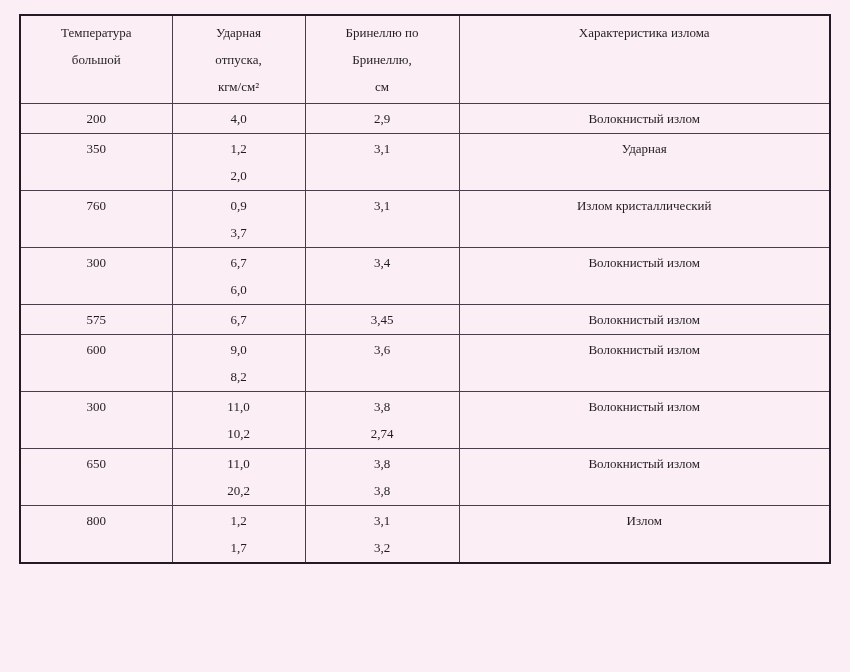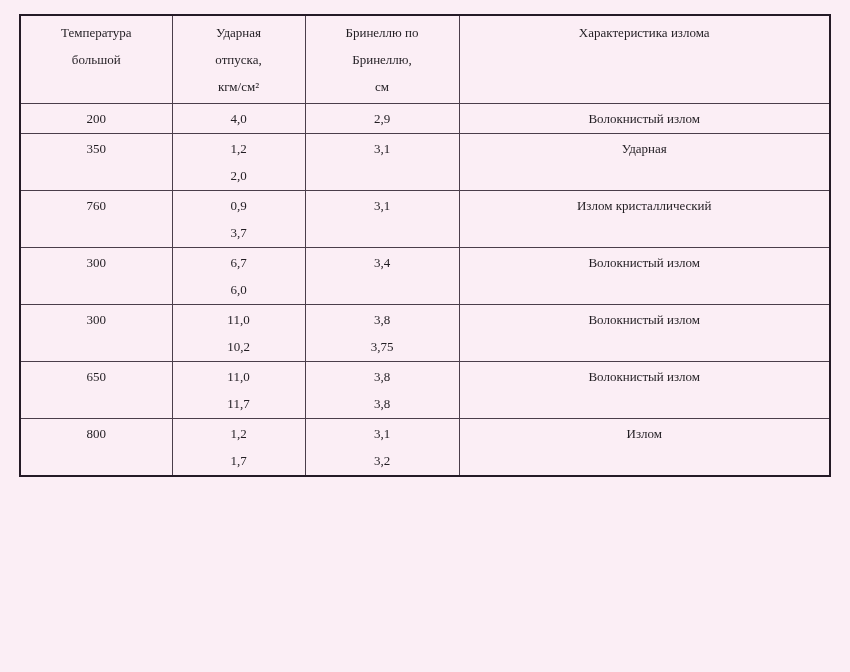--- a/index.html
+++ b/index.html
@@ -133,6 +133,20 @@
           <div class="ln">Волокнистый излом</div>
         </td>
     </tr>
+    <tr class="short">
+      <td>
+          <div class="ln">575</div>
+        </td>
+      <td>
+        <div class="ln">6,7</div>
+      </td>
+      <td>
+        <div class="ln">3,45</div>
+      </td>
+      <td>
+          <div class="ln">Волокнистый излом</div>
+        </td>
+    </tr>
     <tr class="tall">
       <td>
           <div class="ln">300</div>

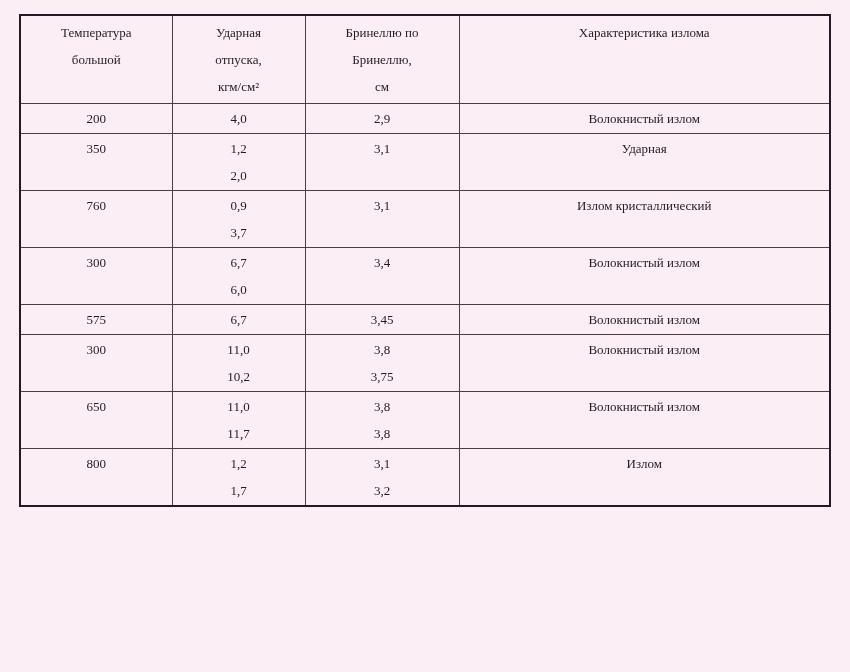--- a/index.html
+++ b/index.html
@@ -149,6 +149,21 @@
     </tr>
     <tr class="tall">
       <td>
+          <div class="ln">600</div>
+        </td>
+      <td>
+        <div class="ln">9,0</div>
+        <div class="ln">8,2</div>
+      </td>
+      <td>
+        <div class="ln">3,6</div>
+      </td>
+      <td>
+          <div class="ln">Волокнистый излом</div>
+        </td>
+    </tr>
+    <tr class="tall">
+      <td>
           <div class="ln">300</div>
         </td>
       <td>

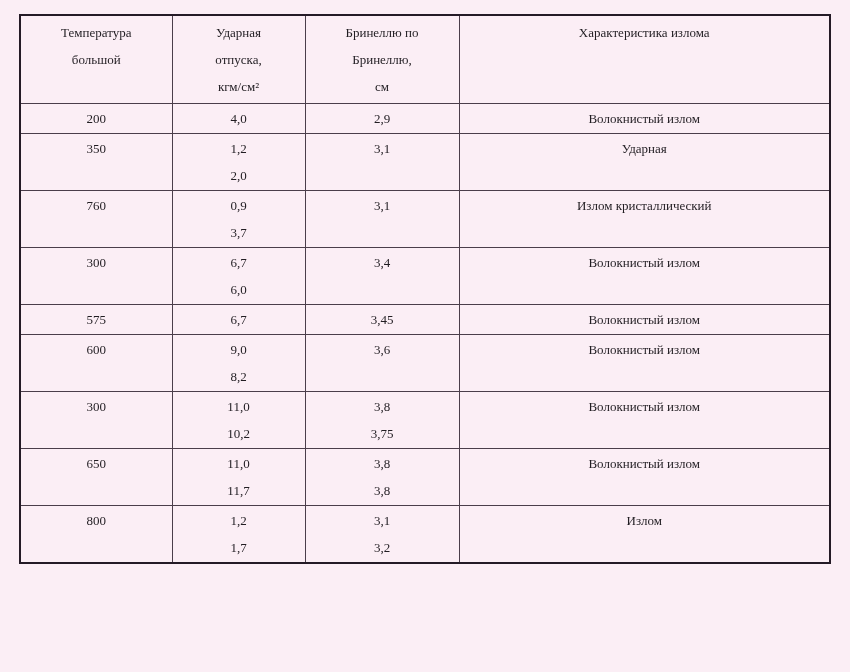--- a/index.html
+++ b/index.html
@@ -172,7 +172,7 @@
       </td>
       <td>
         <div class="ln">3,8</div>
-        <div class="ln">3,75</div>
+        <div class="ln">2,74</div>
       </td>
       <td>
           <div class="ln">Волокнистый излом</div>

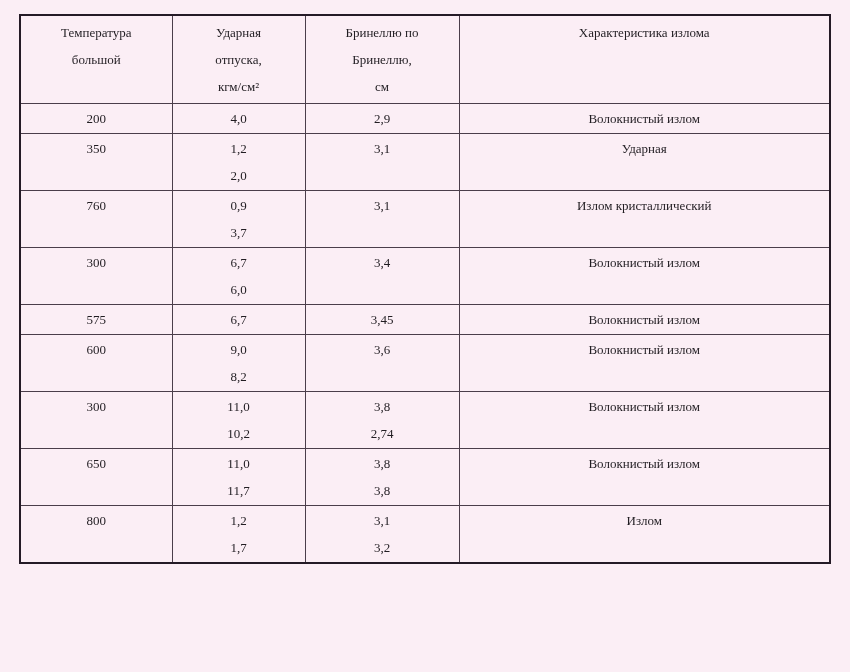--- a/index.html
+++ b/index.html
@@ -184,7 +184,7 @@
         </td>
       <td>
         <div class="ln">11,0</div>
-        <div class="ln">11,7</div>
+        <div class="ln">20,2</div>
       </td>
       <td>
         <div class="ln">3,8</div>

